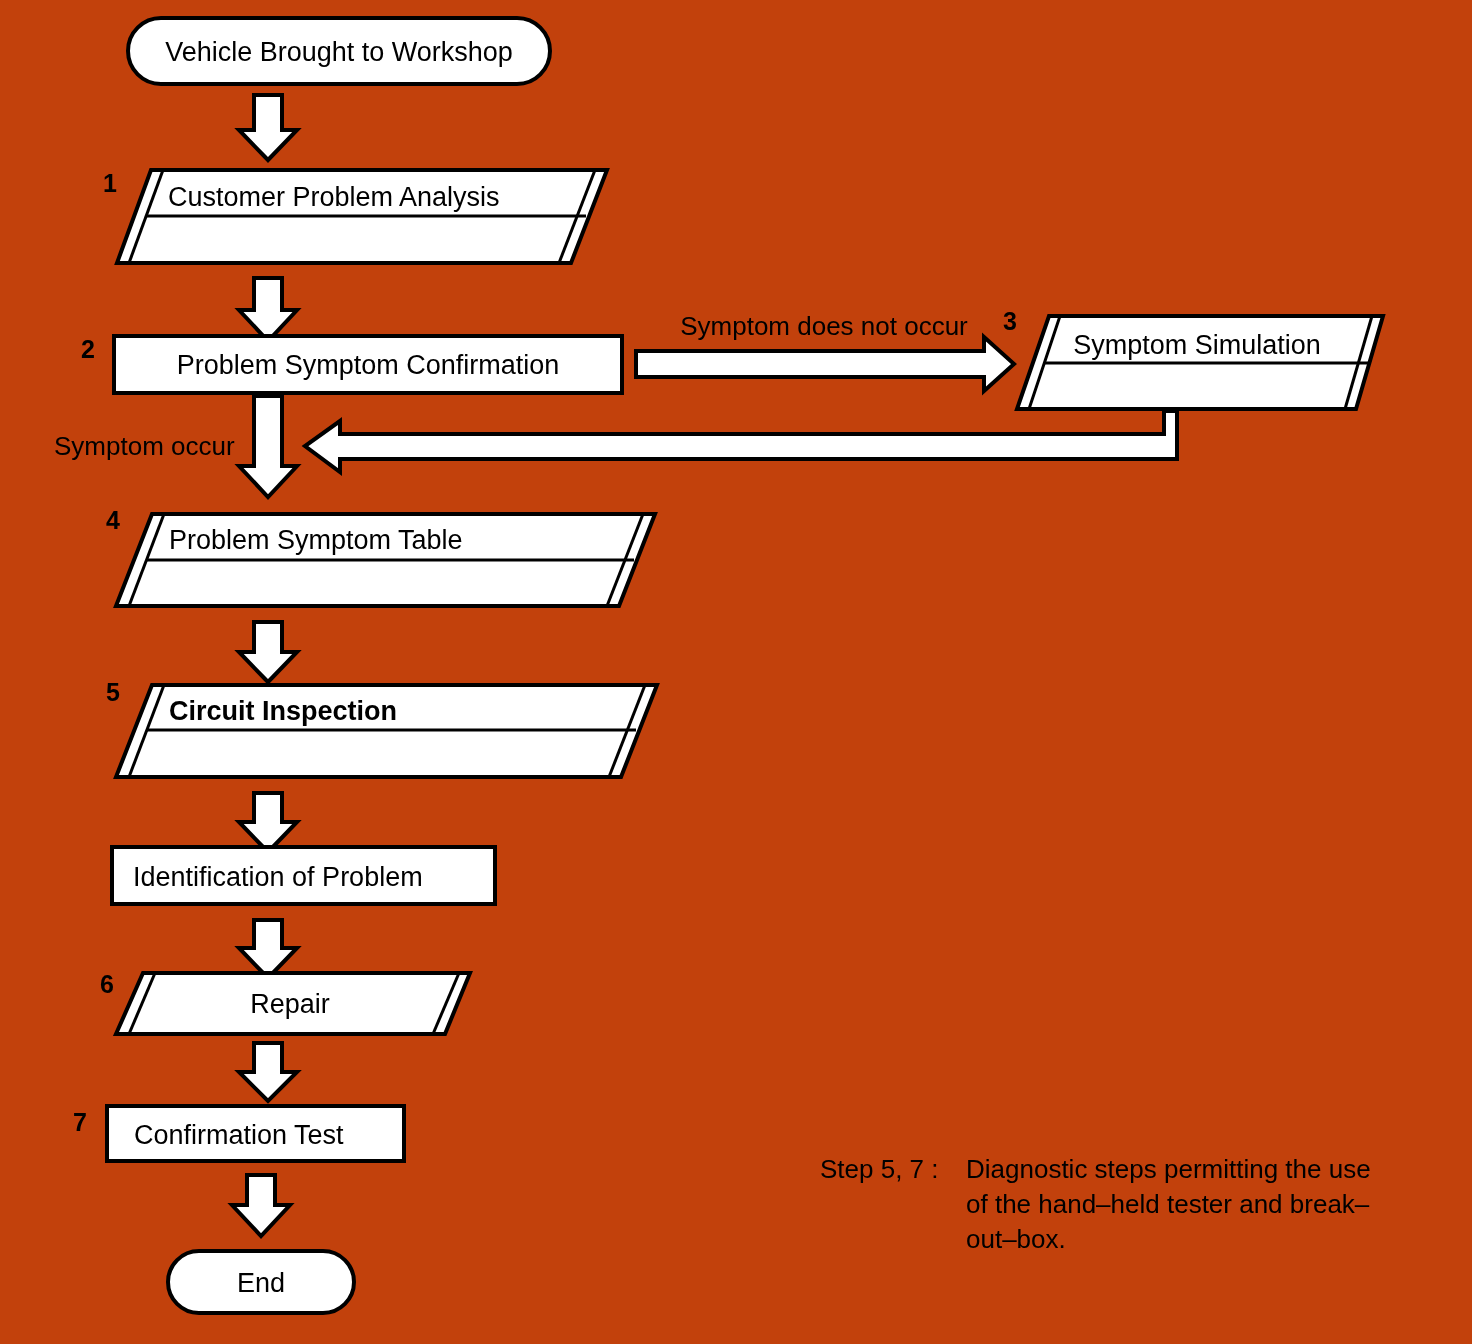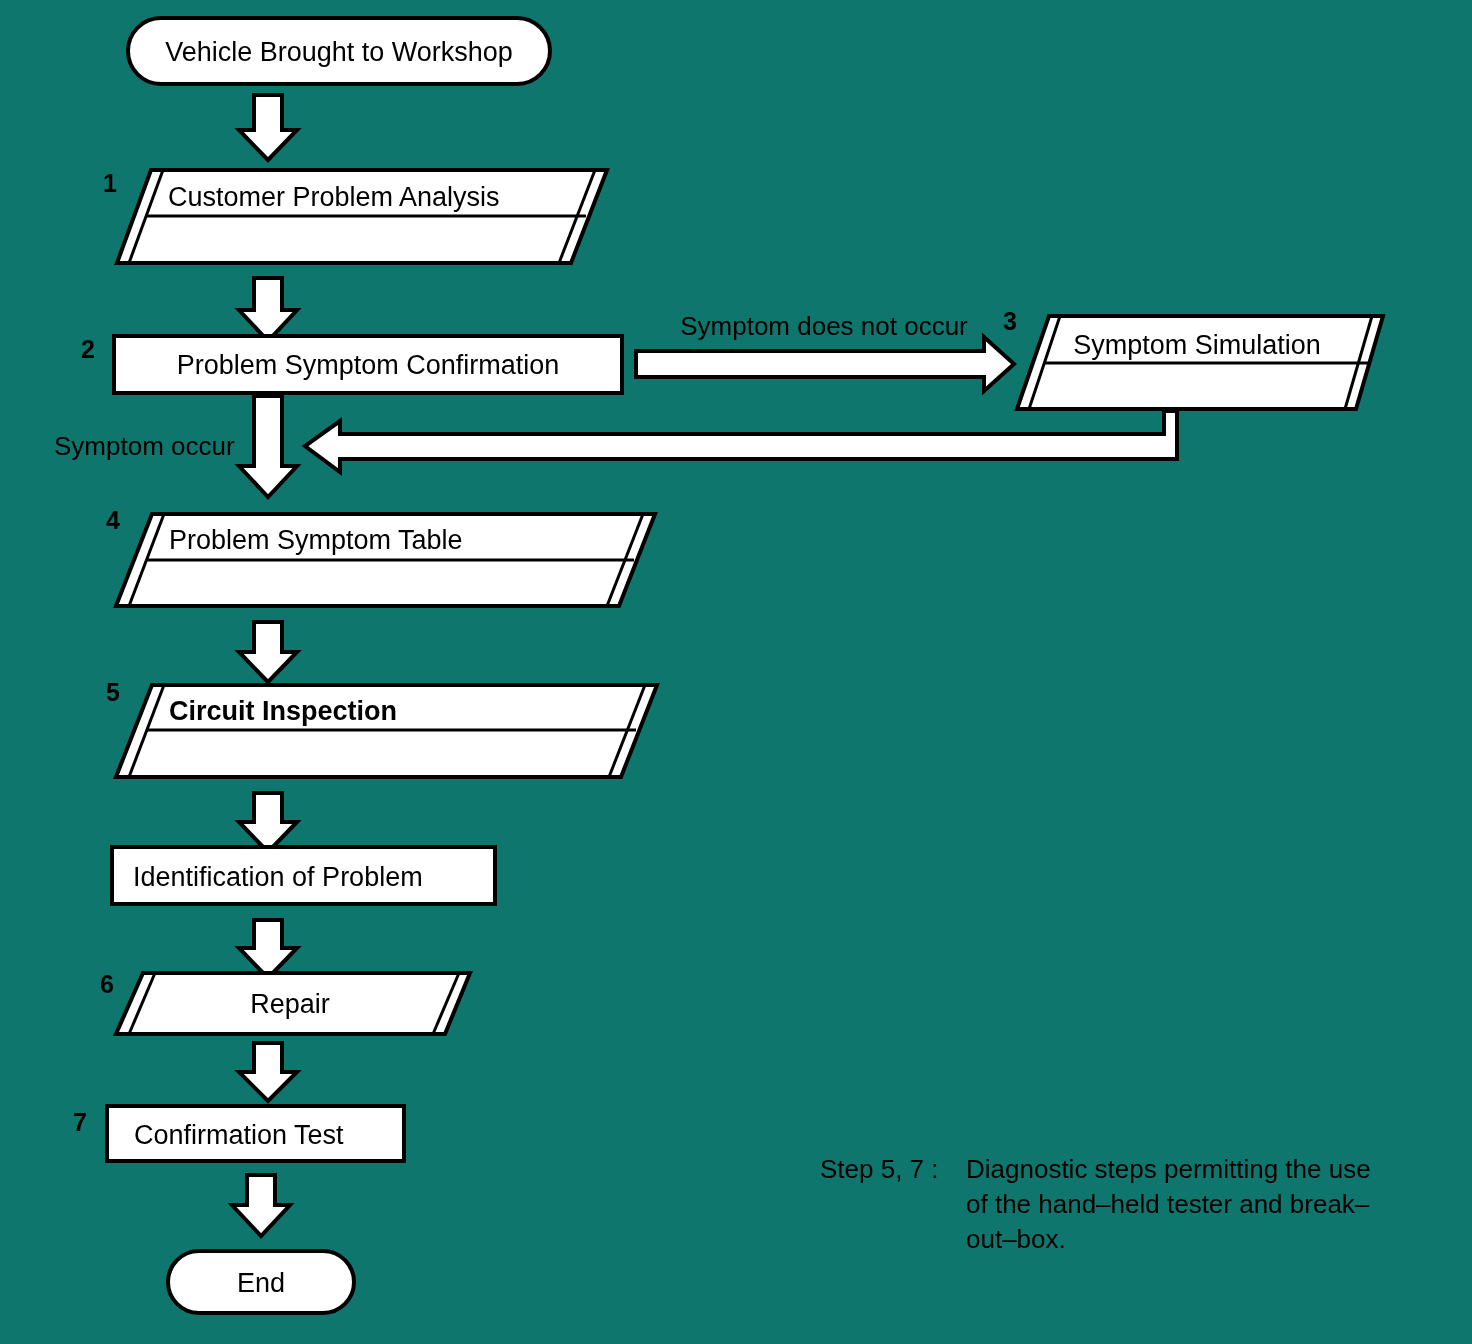--- a/index.html
+++ b/index.html
@@ -11,7 +11,7 @@
     position: relative;
     width: 1472px;
     height: 1344px;
-    background: #0f766e;
+    background: #c2410c;
     overflow: hidden;
     font-family: "Liberation Sans", sans-serif;
   }

